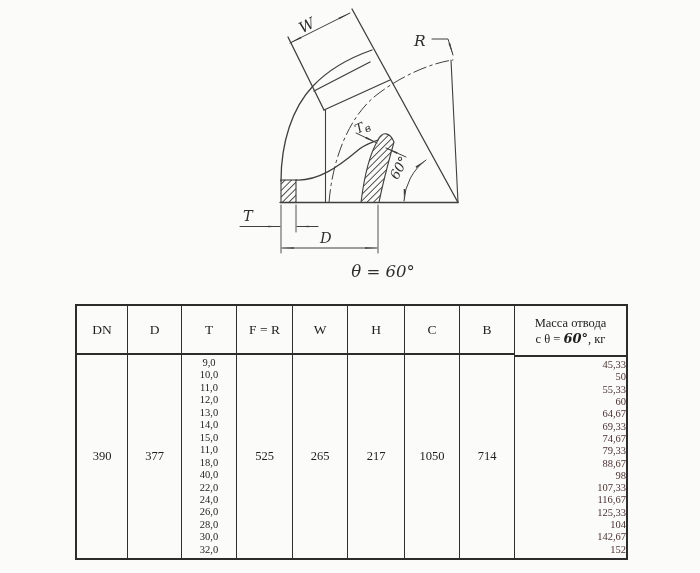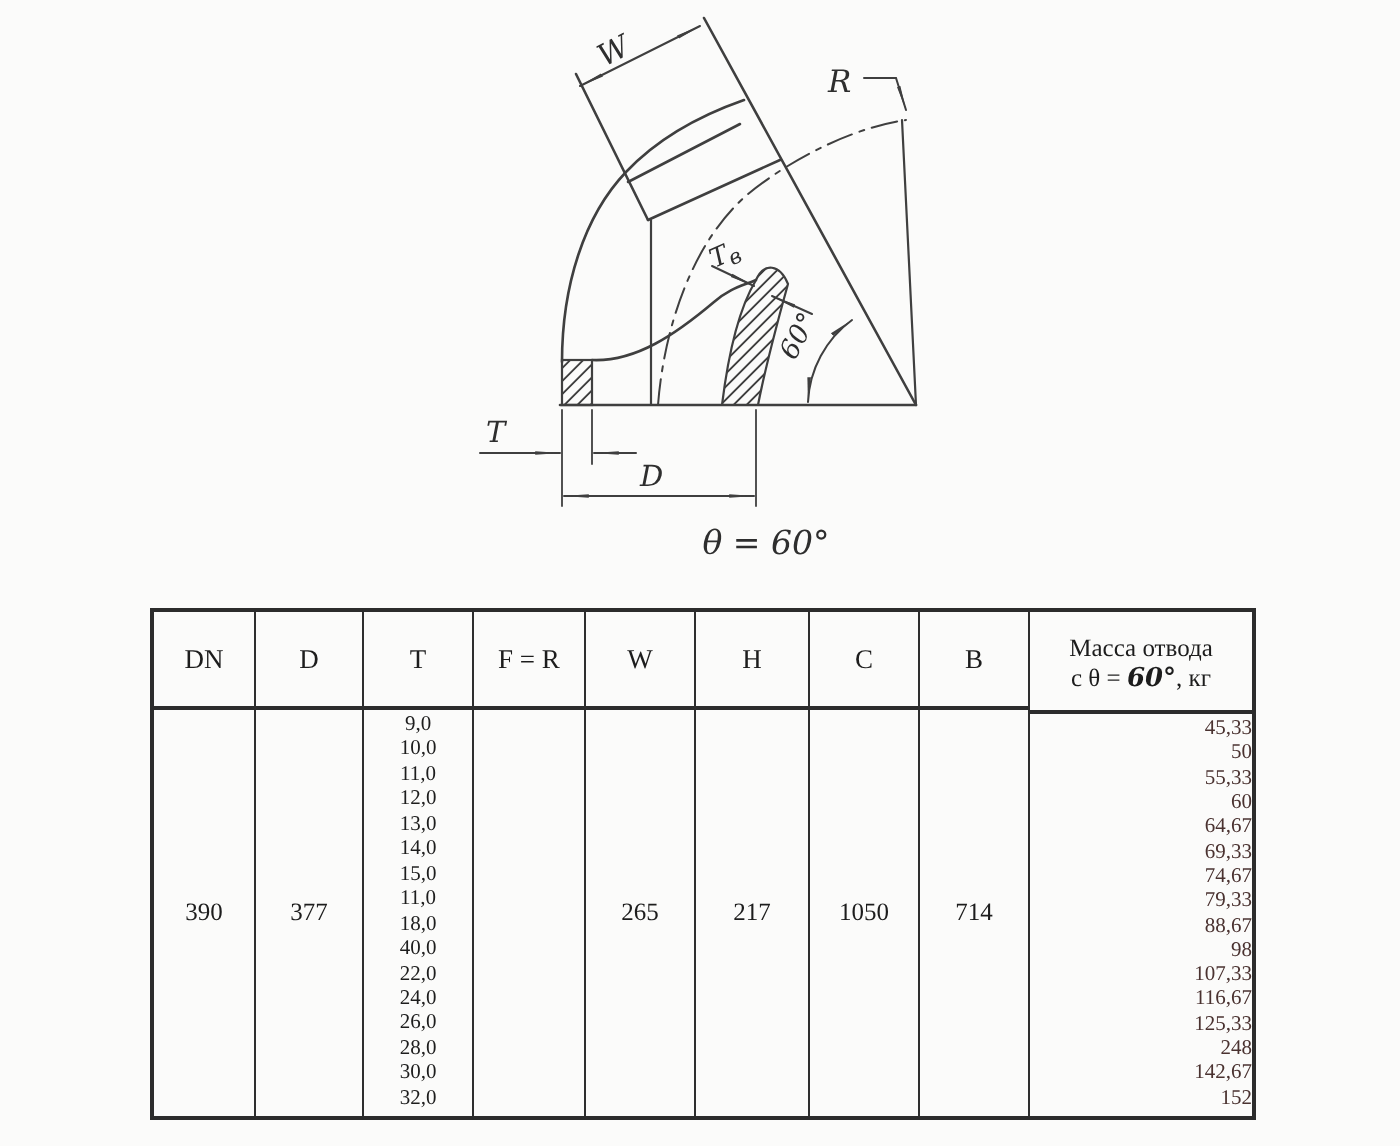--- a/index.html
+++ b/index.html
@@ -128,6 +128,7 @@
 
     <div class="col" style="width:56px">
       <div class="hd">F = R</div>
+      <div class="bd">525</div>
     </div>
 
     <div class="col" style="width:55px">

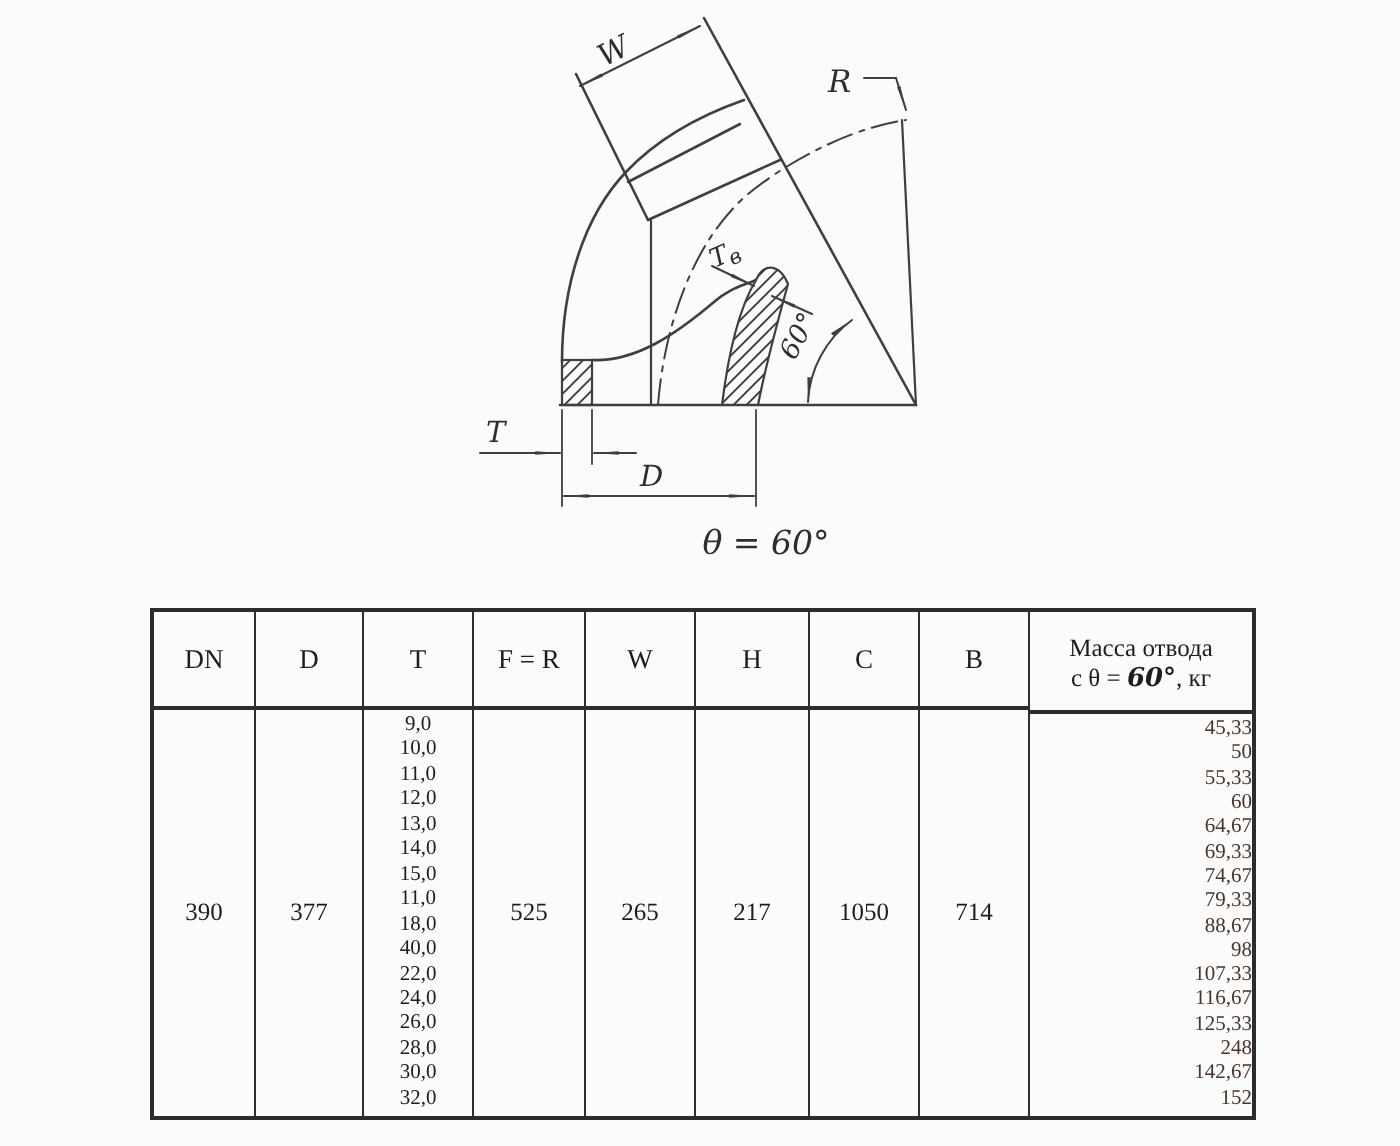--- a/index.html
+++ b/index.html
@@ -170,7 +170,7 @@
           <div class="li">107,33</div>
           <div class="li">116,67</div>
           <div class="li">125,33</div>
-          <div class="li">248</div>
+          <div class="li">104</div>
           <div class="li">142,67</div>
           <div class="li">152</div>
         </div>

